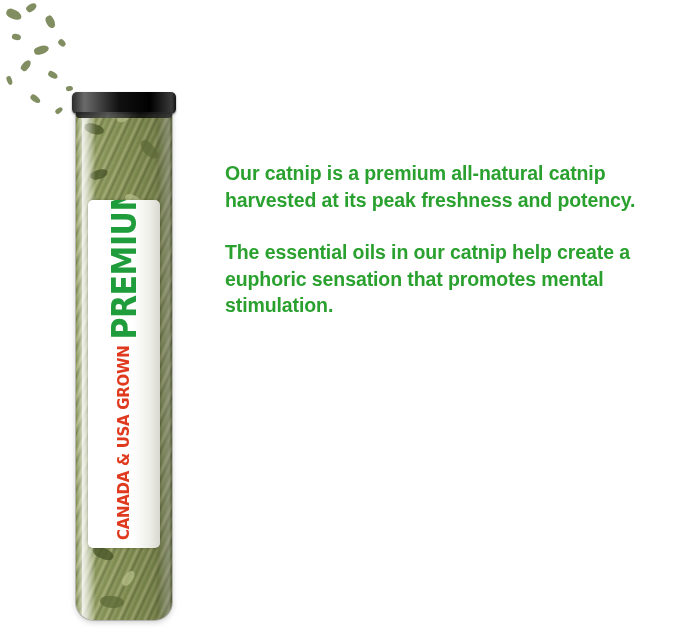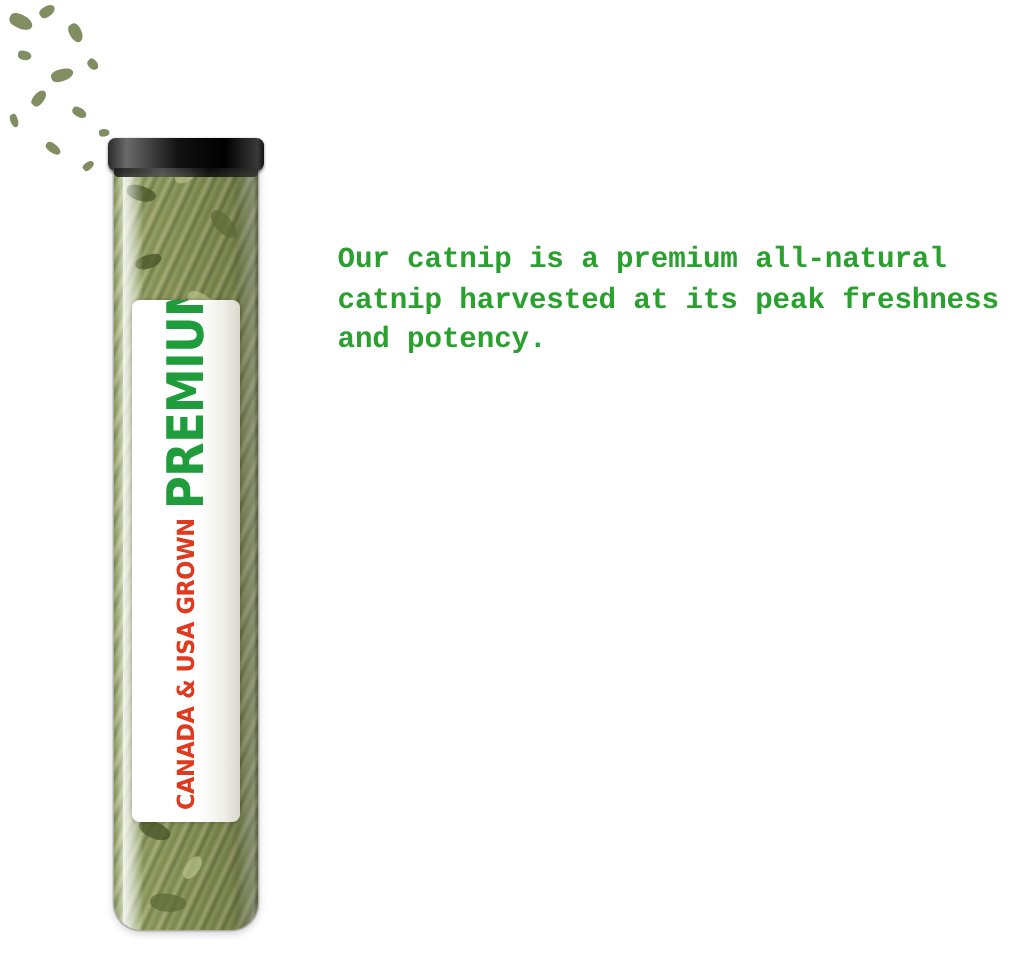--- a/index.html
+++ b/index.html
@@ -169,7 +169,7 @@
   .copy p {
     margin: 0 0 26px 0;
     color: #2aa12f;
-    font-family: Liberation Mono, monospace;
+    font-family: Liberation Sans, sans-serif;
     font-weight: bold;
     font-size: 19.5px;
     line-height: 1.36;

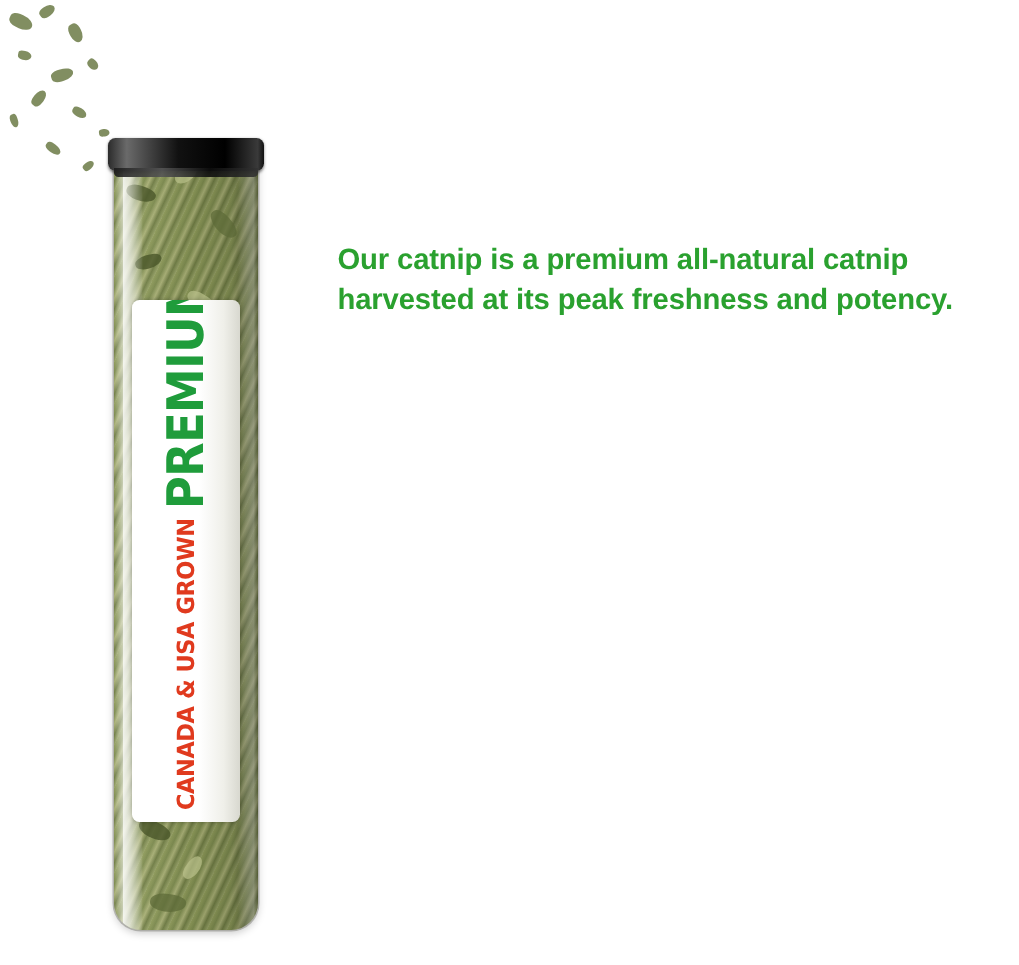--- a/index.html
+++ b/index.html
@@ -233,6 +233,7 @@
 
   <div class="copy">
     <p>Our catnip is a premium all-natural catnip harvested at its peak freshness and potency.</p>
+    <p>The essential oils in our catnip help create a euphoric sensation that promotes mental stimulation.</p>
   </div>
 
 </div>

